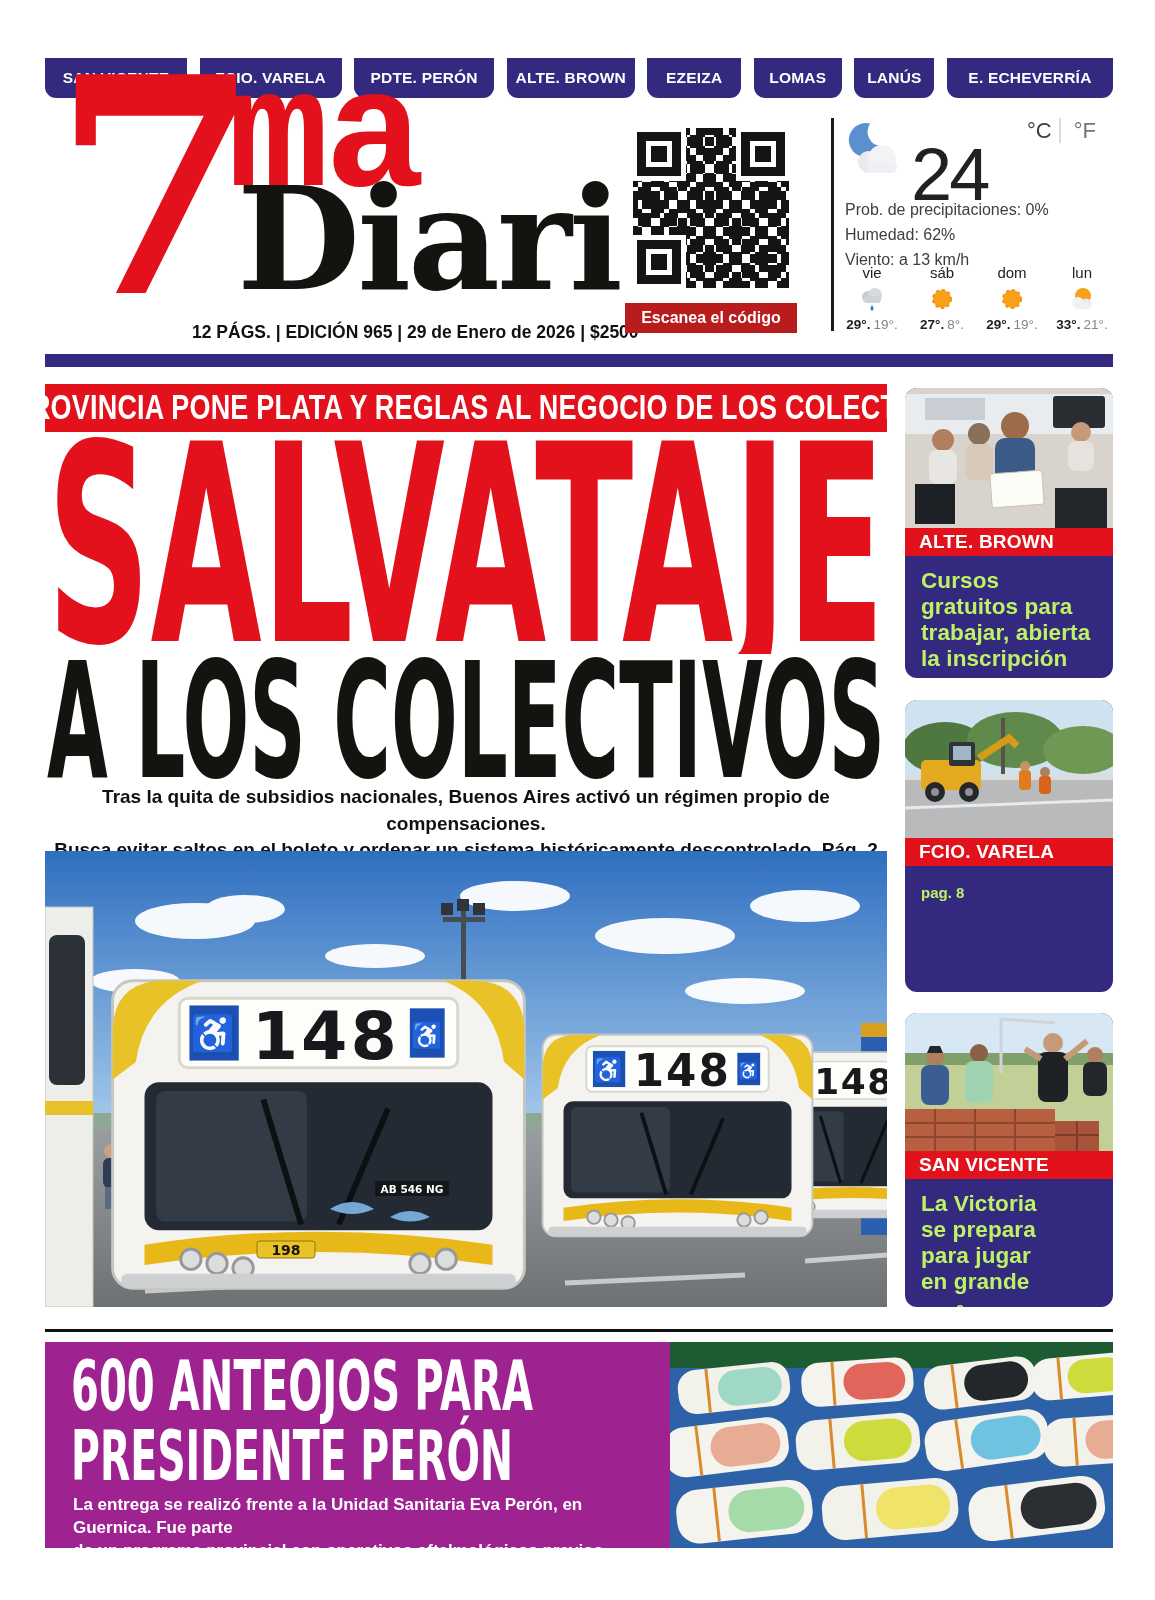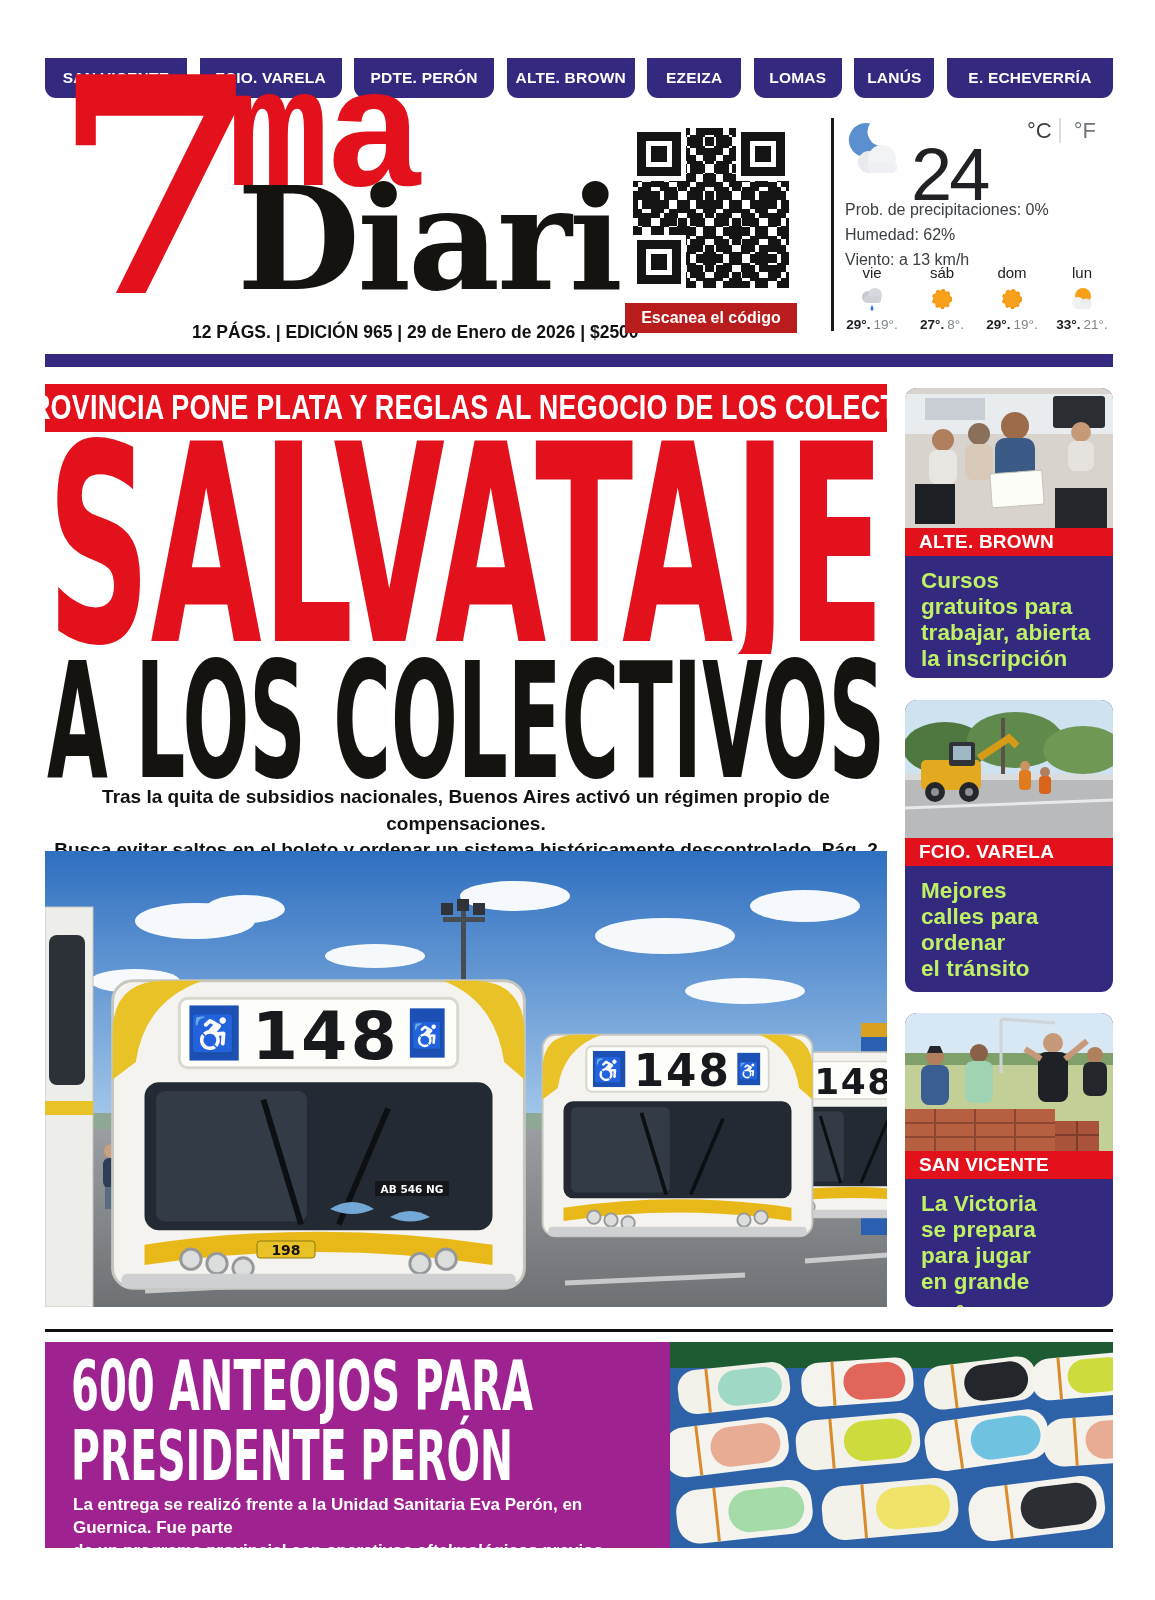--- a/index.html
+++ b/index.html
@@ -359,10 +359,6 @@
     </svg>
     <div class="tag">FCIO. VARELA</div>
     <div class="body">
-      <div class="hl">Mejores
-calles para
-ordenar
-el tránsito</div>
       <div class="pg">pag. 8</div>
     </div>
   </div>

